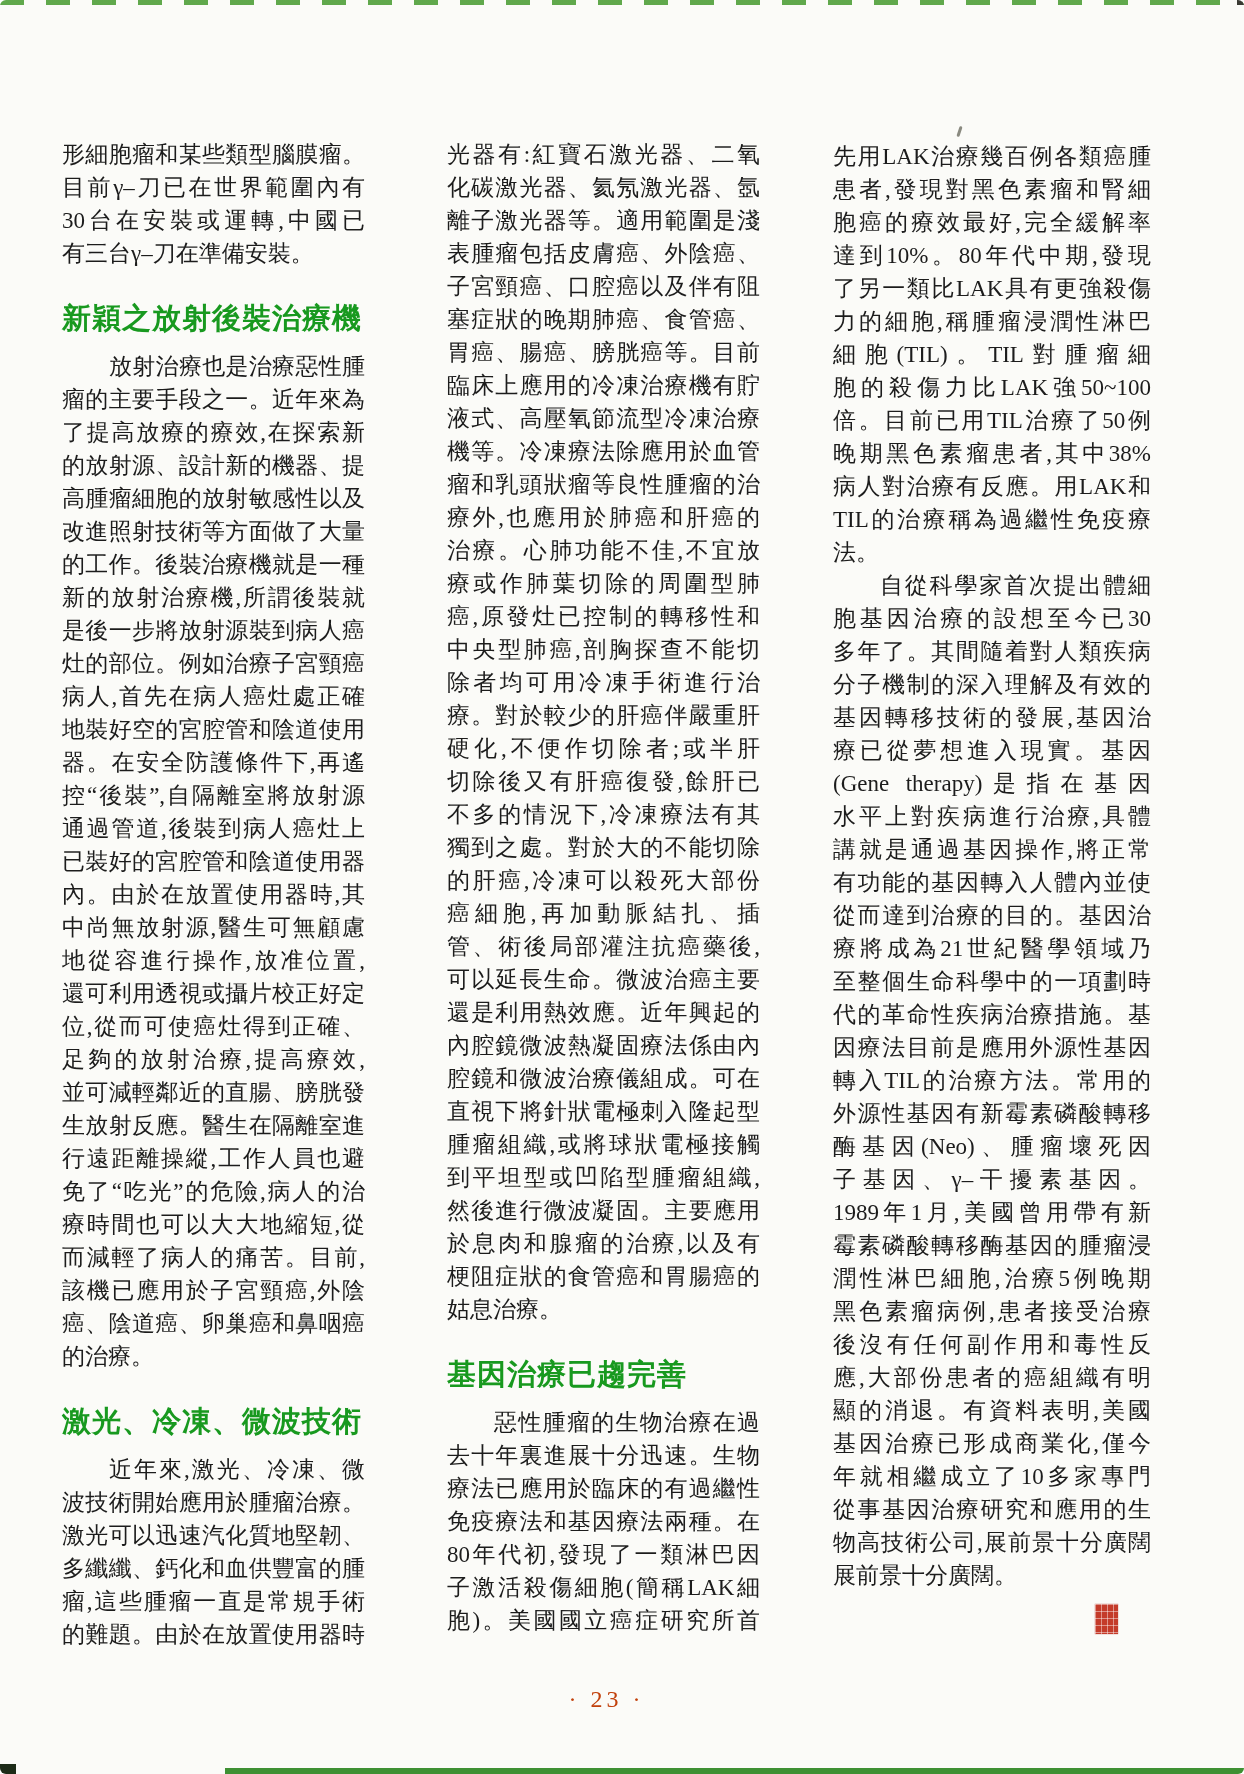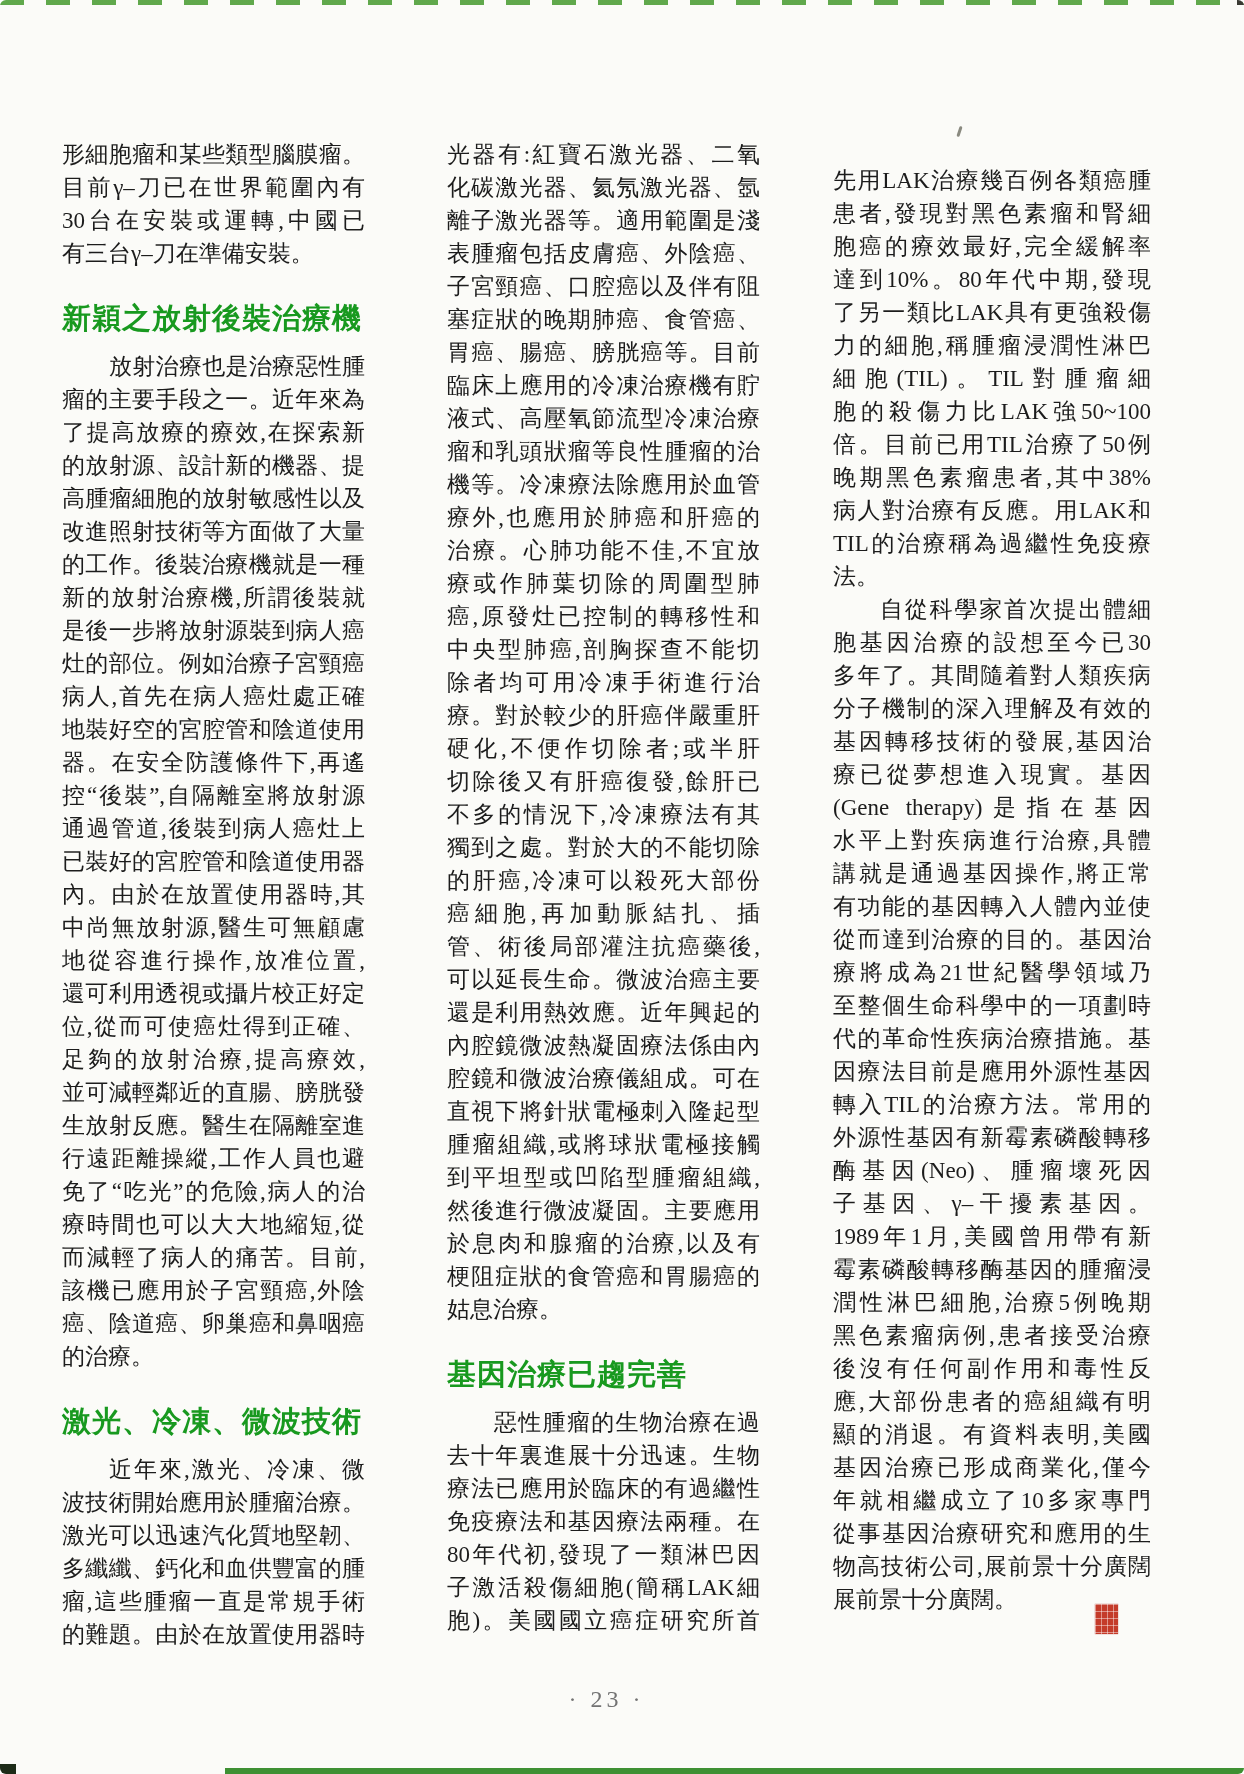--- a/index.html
+++ b/index.html
@@ -38,7 +38,7 @@
   .column{position:absolute;top:138px;}
   .col-1{left:62px;width:303px;}
   .col-2{left:447px;width:313px;}
-  .col-3{left:833px;width:318px;top:164px;}
+  .col-3{left:833px;width:318px;top:140px;}
   .line{
     font-size:23px;line-height:33px;
     color:var(--body-text,#1c1c1c);

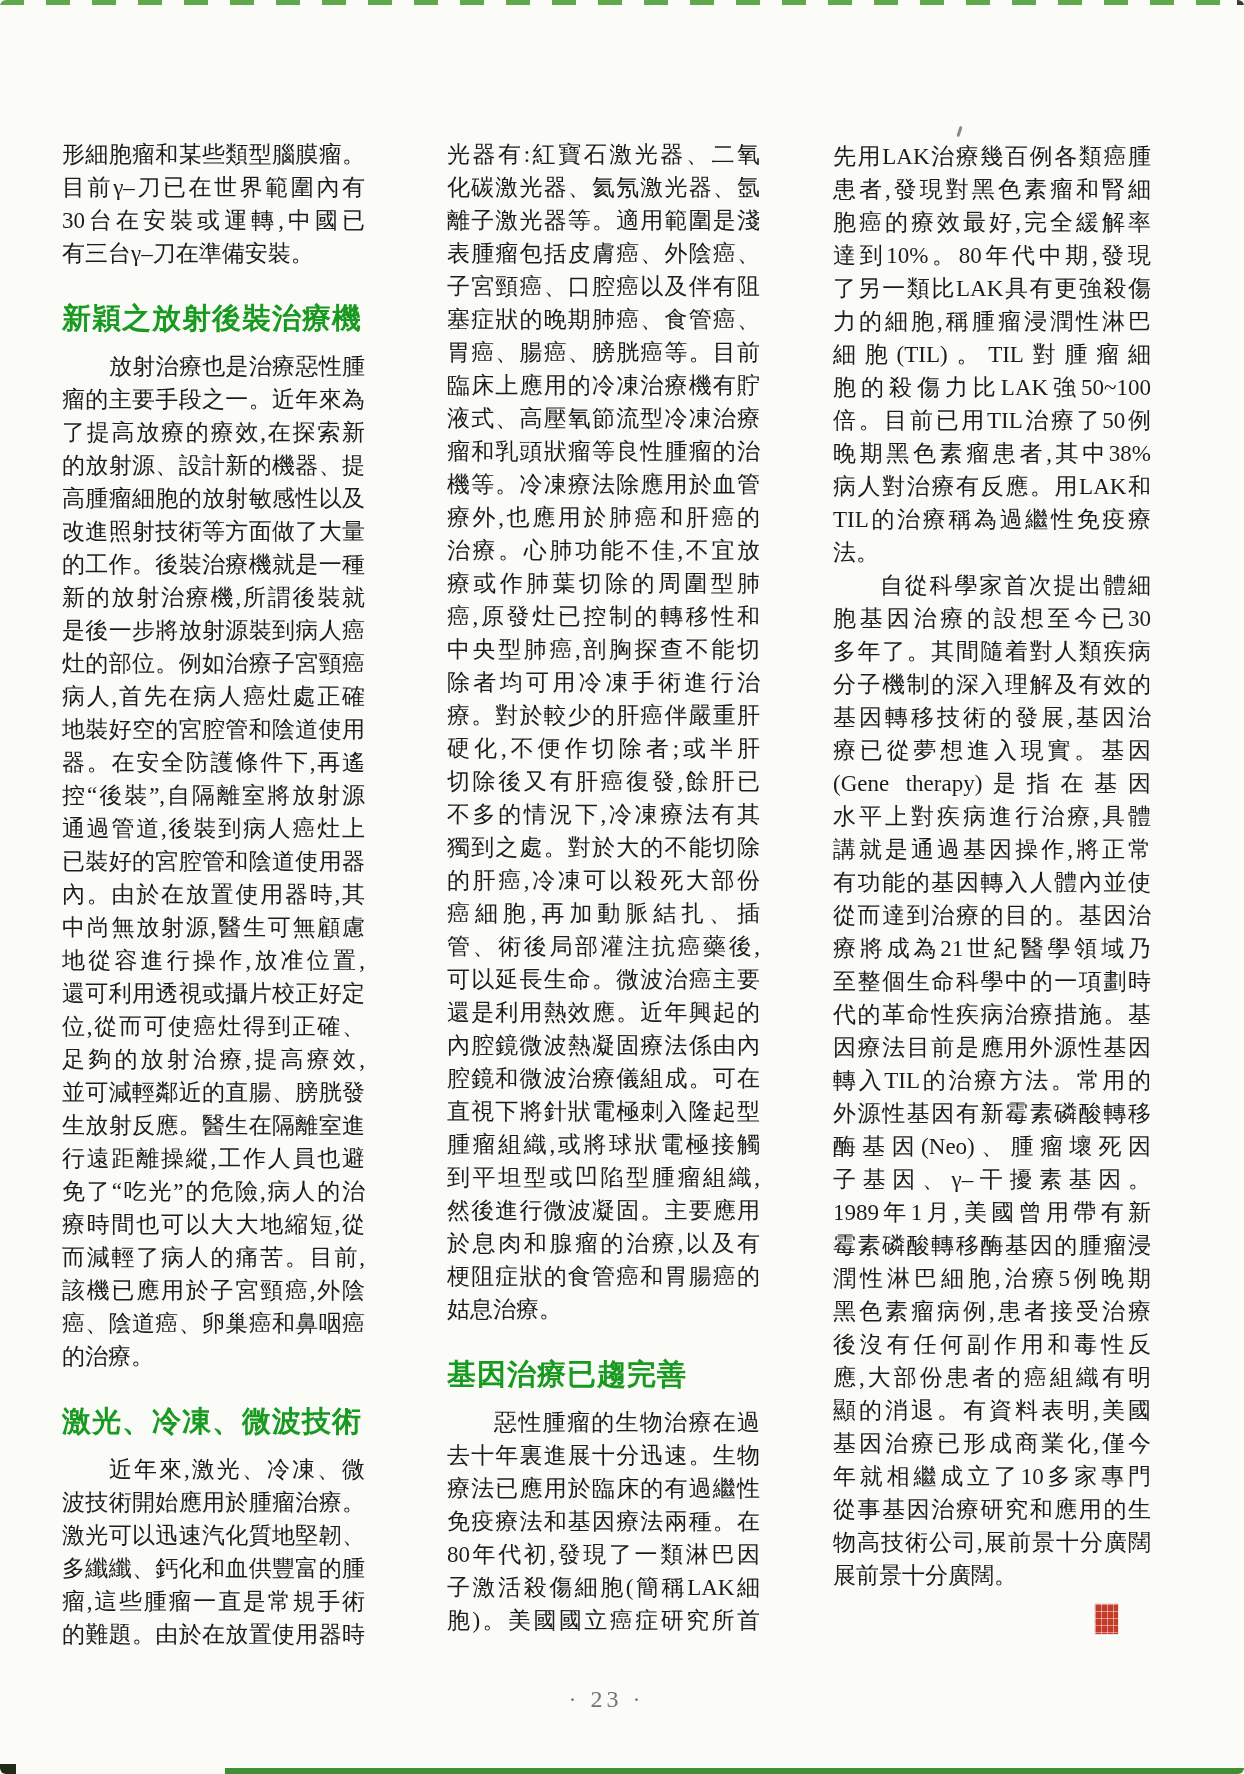--- a/index.html
+++ b/index.html
@@ -134,8 +134,8 @@
       <div class="line ">胃癌、腸癌、膀胱癌等。目前</div>
       <div class="line ">臨床上應用的冷凍治療機有貯</div>
       <div class="line ">液式、高壓氧節流型冷凍治療</div>
+      <div class="line ">機等。冷凍療法除應用於血管</div>
       <div class="line ">瘤和乳頭狀瘤等良性腫瘤的治</div>
-      <div class="line ">機等。冷凍療法除應用於血管</div>
       <div class="line ">療外,也應用於肺癌和肝癌的</div>
       <div class="line ">治療。心肺功能不佳,不宜放</div>
       <div class="line ">療或作肺葉切除的周圍型肺</div>

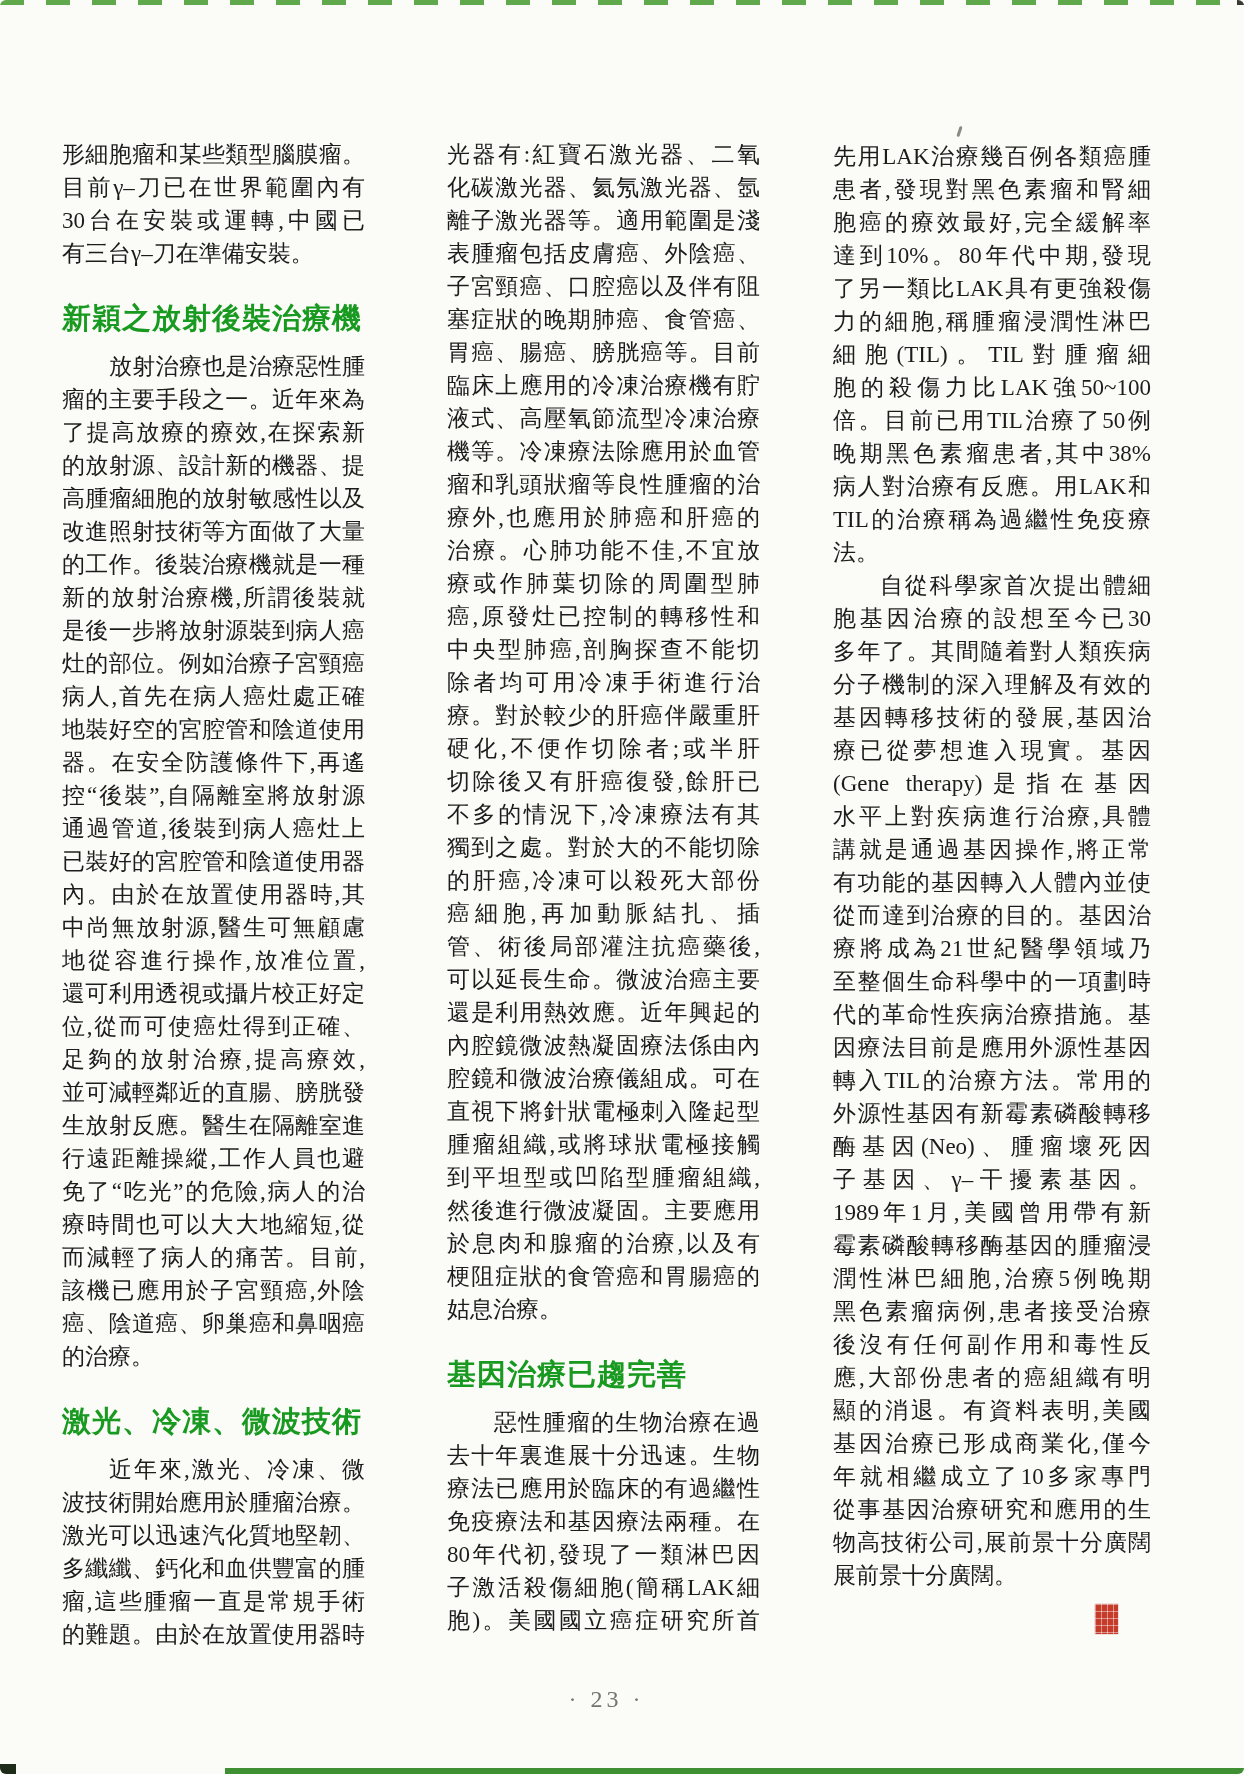--- a/index.html
+++ b/index.html
@@ -67,7 +67,7 @@
   }
   .footer{
     position:absolute;left:62px;top:1686px;width:1089px;
-    text-align:center;font-size:24px;color:#737373;
+    text-align:center;font-size:24px;color:#c2410c;
     letter-spacing:4px;
   }
 </style>

